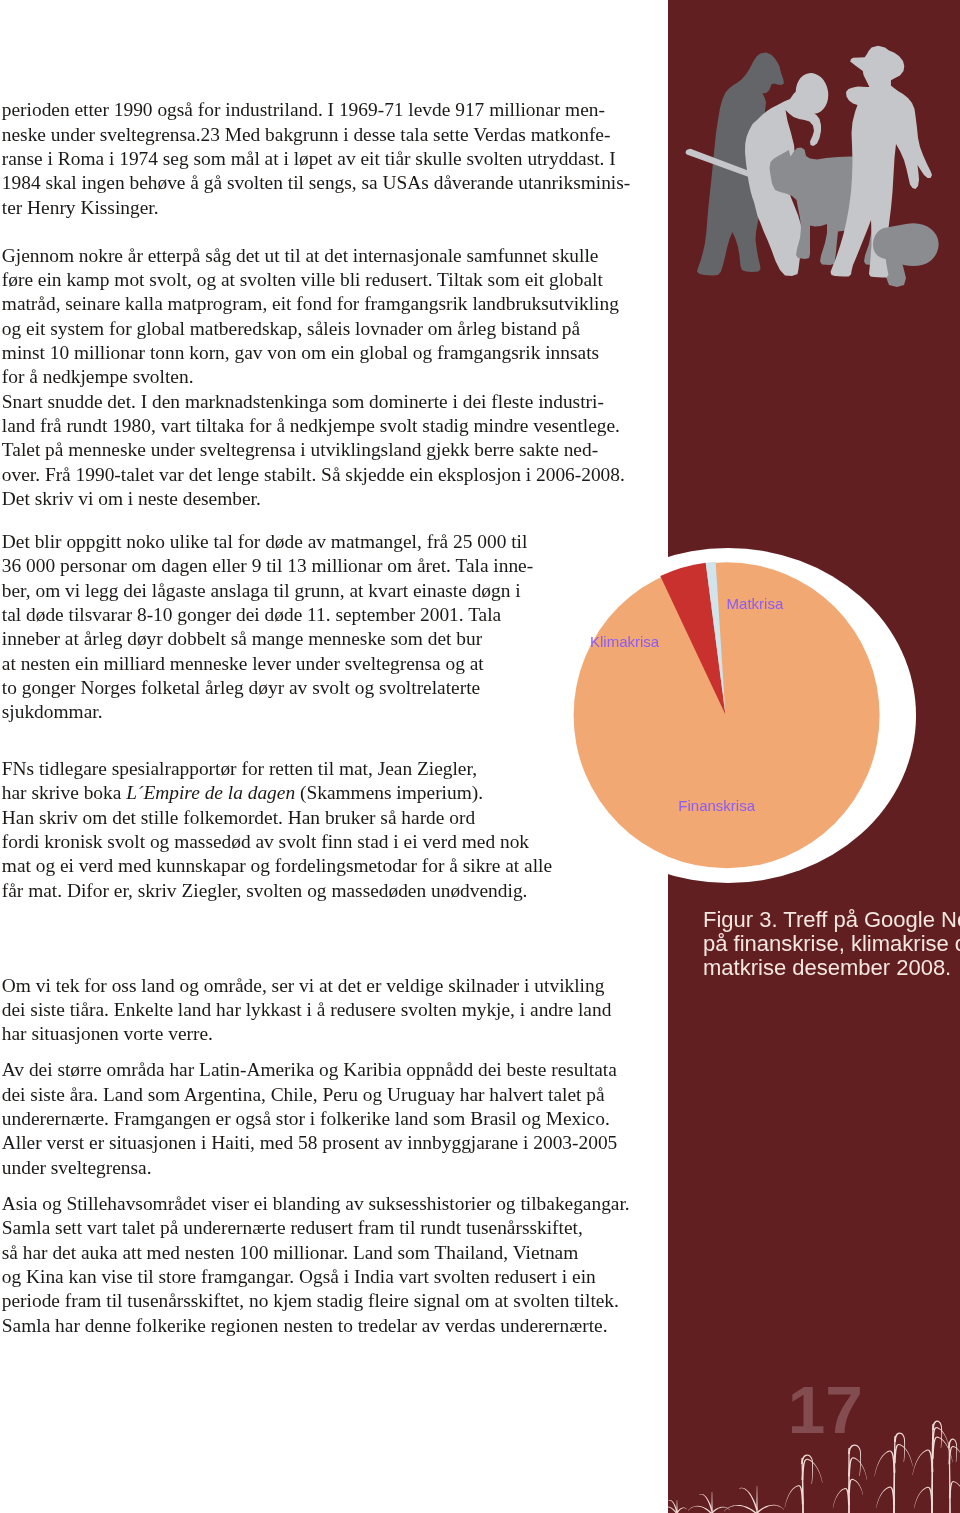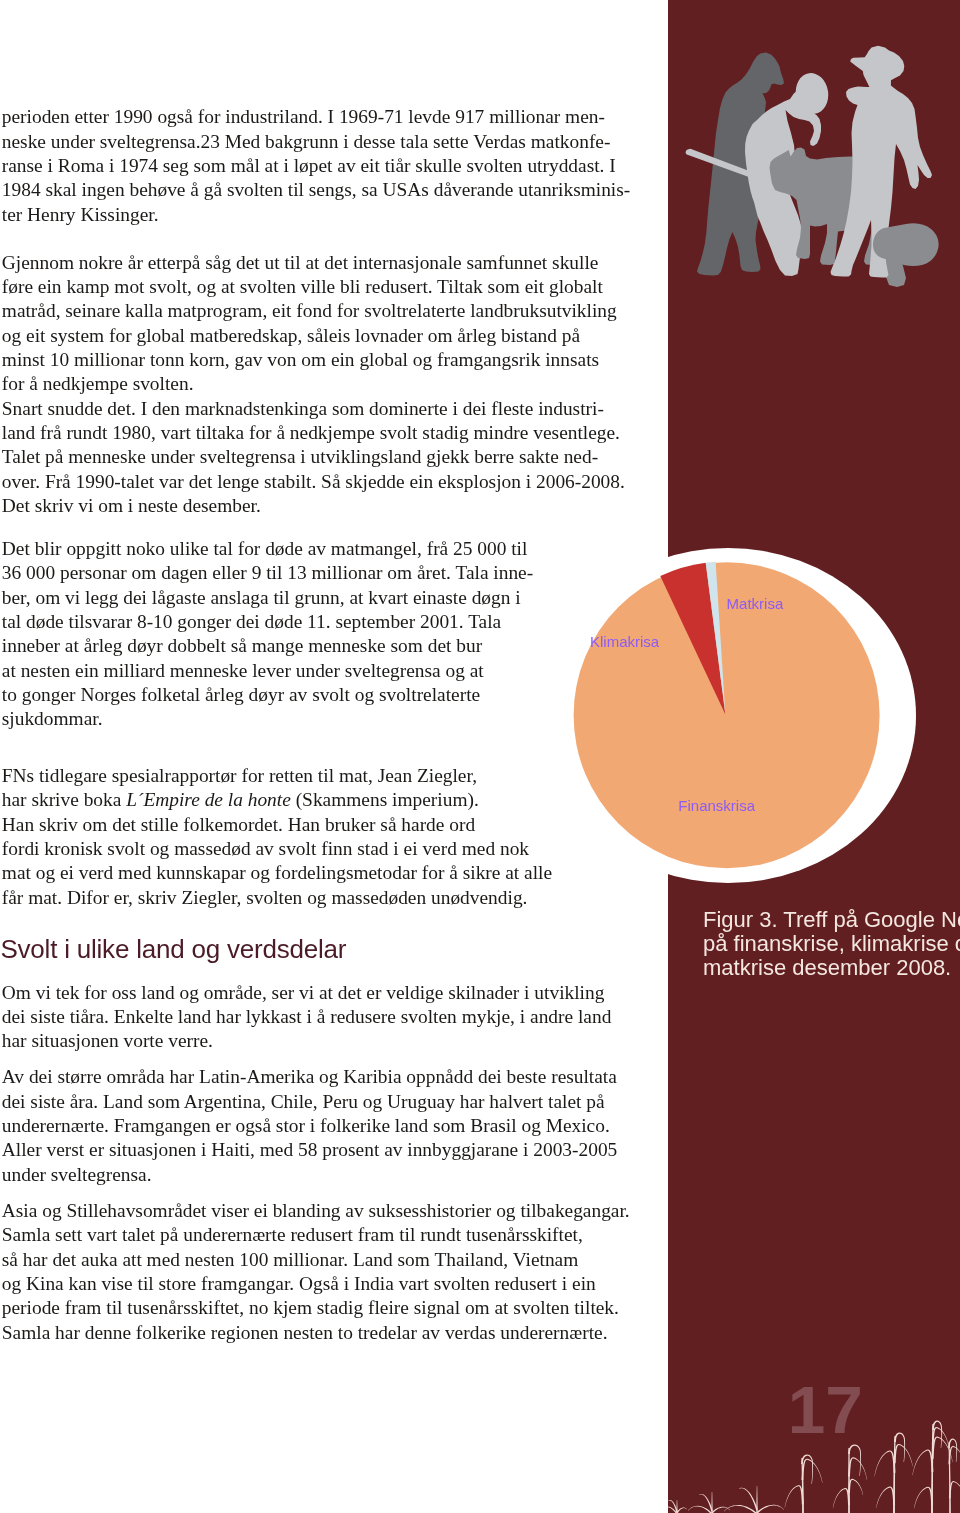--- a/index.html
+++ b/index.html
@@ -9,7 +9,7 @@
   .panel{position:absolute;left:668px;top:0;width:292px;height:1513px;background:#621f21;}
 
   
-  .tblock{position:absolute;left:1.8px;width:660px;margin-top:7px;}
+  .tblock{position:absolute;left:1.8px;width:660px;}
   .tline{font-size:19.4px;line-height:24.35px;color:#1c1a18;white-space:pre;}
 
   

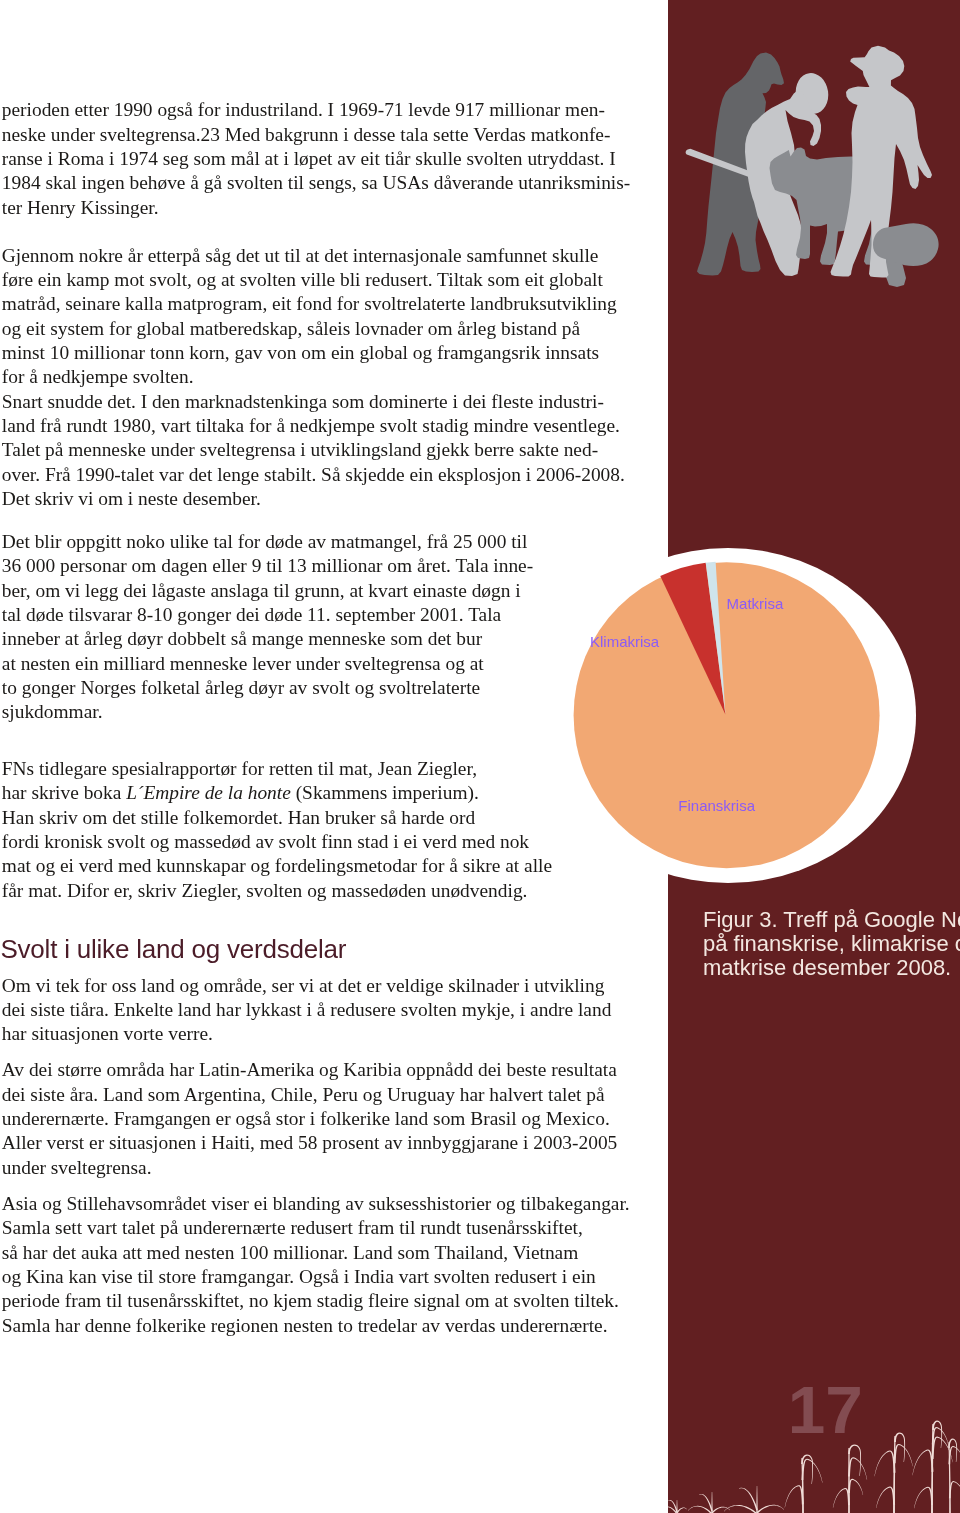--- a/index.html
+++ b/index.html
@@ -71,7 +71,7 @@
   <div class="tblock" style="top:243.70px">
     <div class="tline">Gjennom nokre år etterpå såg det ut til at det internasjonale samfunnet skulle</div>
     <div class="tline">føre ein kamp mot svolt, og at svolten ville bli redusert. Tiltak som eit globalt</div>
-    <div class="tline">matråd, seinare kalla matprogram, eit fond for svoltrelaterte landbruksutvikling</div>
+    <div class="tline">matråd, seinare kalla matprogram, eit fond for framgangsrik landbruksutvikling</div>
     <div class="tline">og eit system for global matberedskap, såleis lovnader om årleg bistand på</div>
     <div class="tline">minst 10 millionar tonn korn, gav von om ein global og framgangsrik innsats</div>
     <div class="tline">for å nedkjempe svolten.</div>

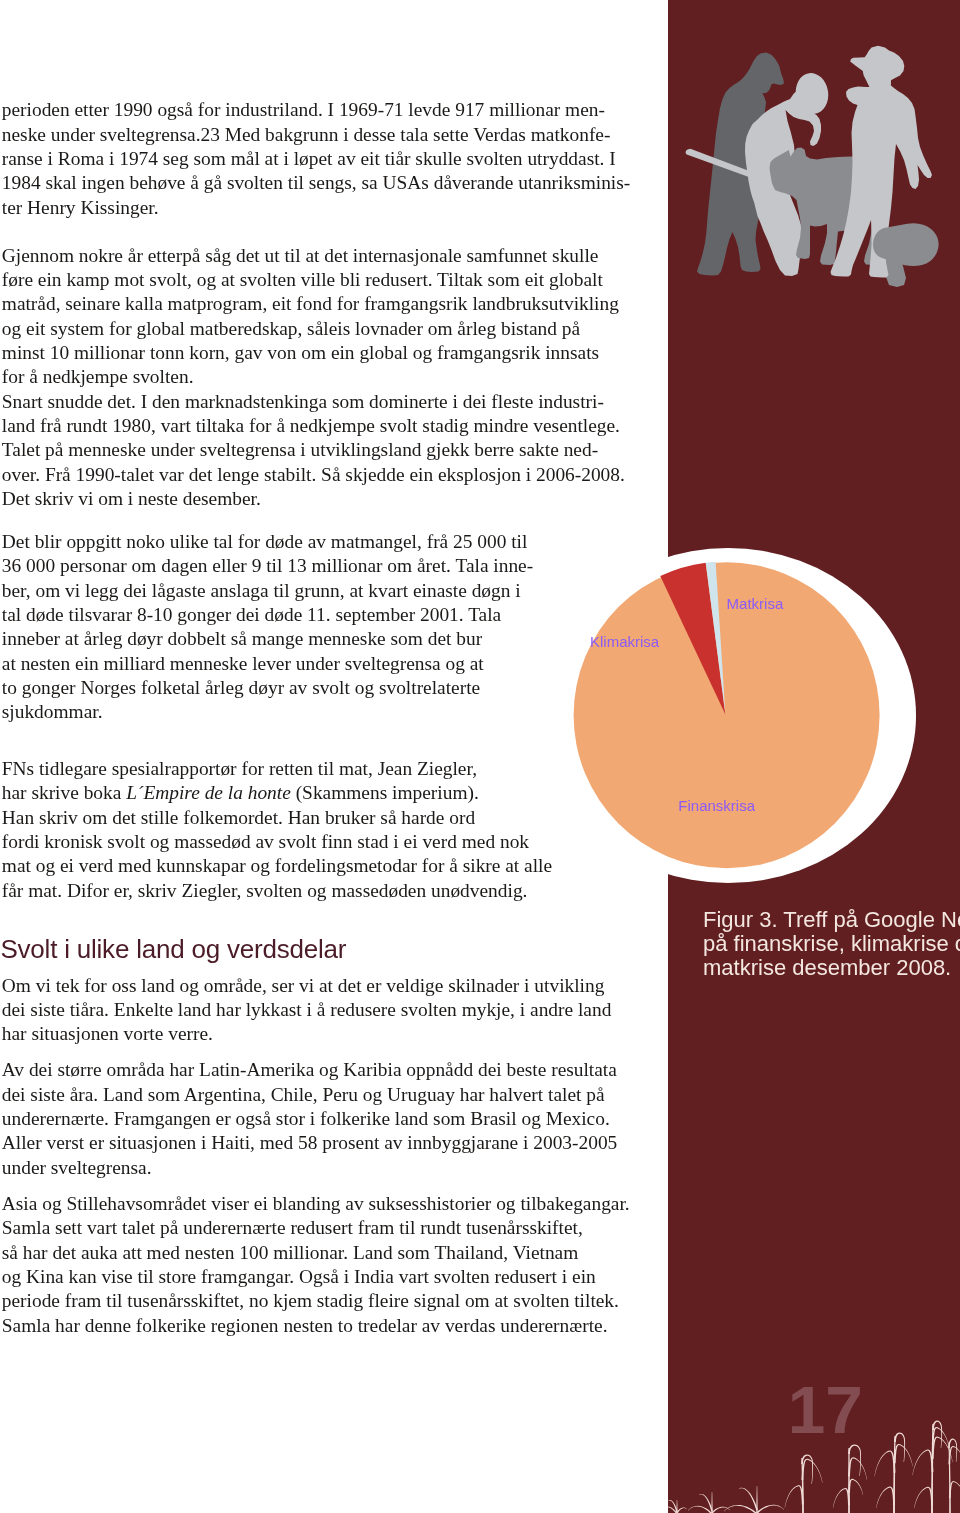--- a/index.html
+++ b/index.html
@@ -93,7 +93,7 @@
   </div>
   <div class="tblock" style="top:757.10px">
     <div class="tline">FNs tidlegare spesialrapportør for retten til mat, Jean Ziegler,</div>
-    <div class="tline">har skrive boka <i>L´Empire de la honte</i> (Skammens imperium).</div>
+    <div class="tline">har skrive boka <i>L´Empire de la dagen</i> (Skammens imperium).</div>
     <div class="tline">Han skriv om det stille folkemordet. Han bruker så harde ord</div>
     <div class="tline">fordi kronisk svolt og massedød av svolt finn stad i ei verd med nok</div>
     <div class="tline">mat og ei verd med kunnskapar og fordelingsmetodar for å sikre at alle</div>

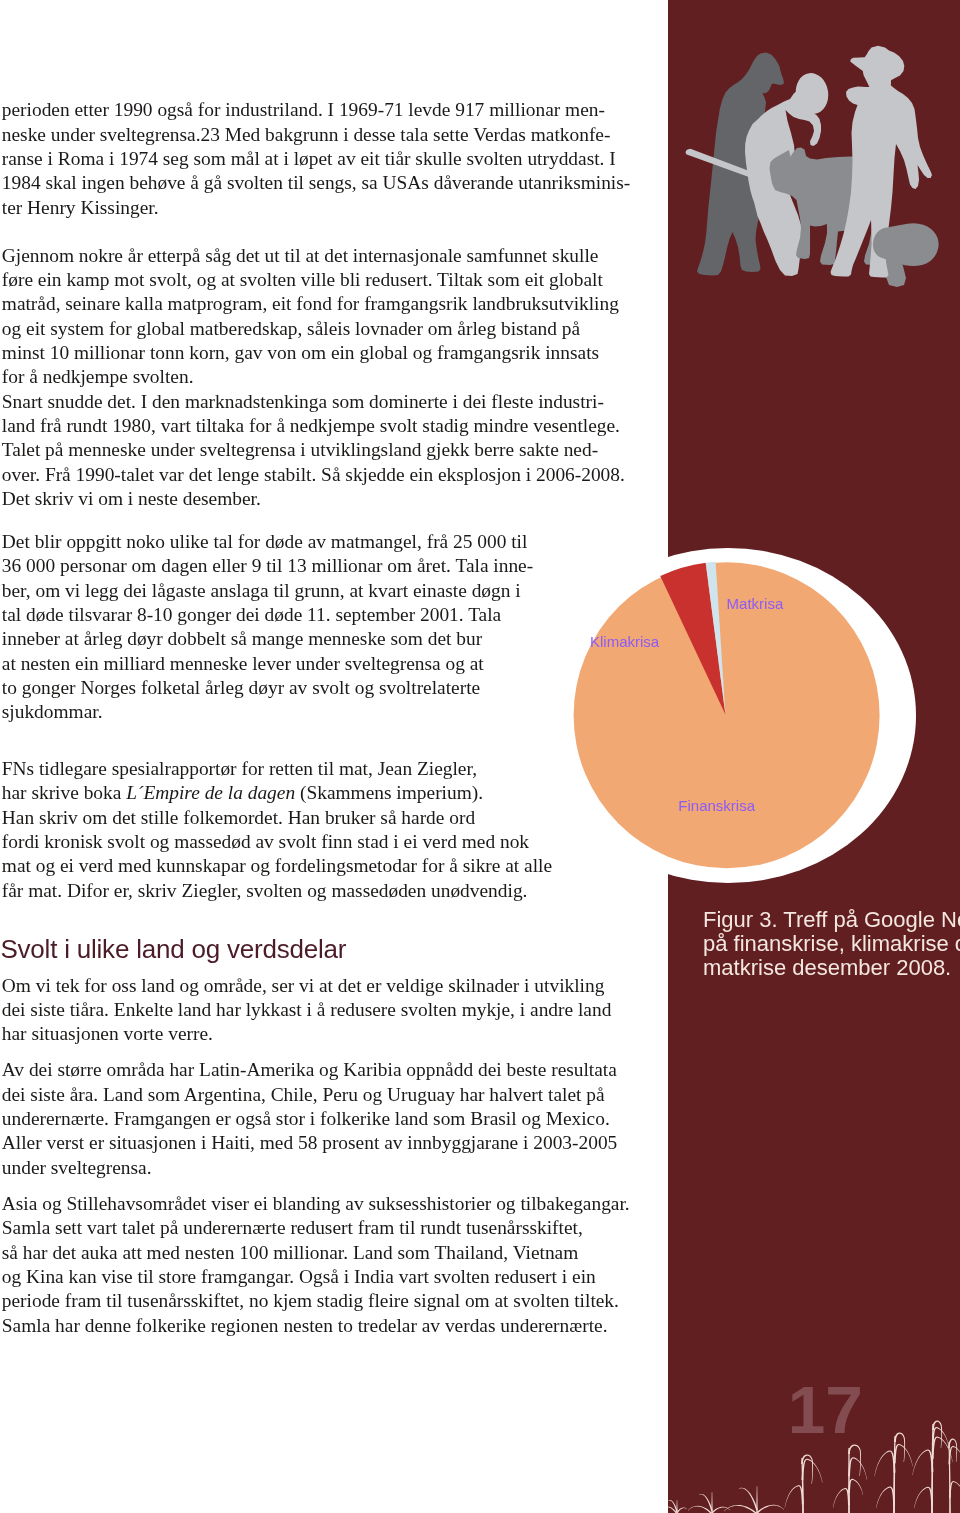--- a/index.html
+++ b/index.html
@@ -120,7 +120,6 @@
     <div class="tline">Samla har denne folkerike regionen nesten to tredelar av verdas underernærte.</div>
   </div>
 
-  <div class="sect" style="top:936px">Svolt i ulike land og verdsdelar</div>
 
   <div class="pie-wrap">
     <div class="pie-ring"></div>

